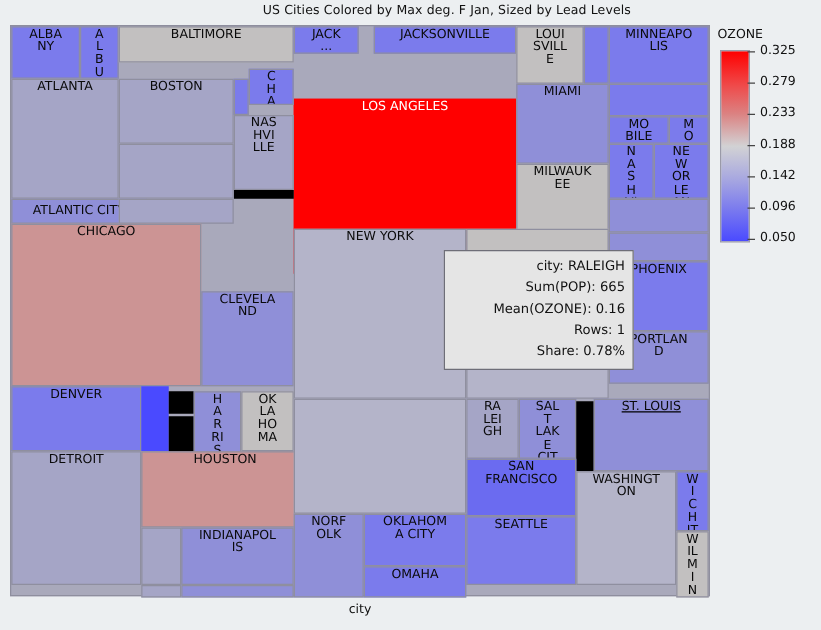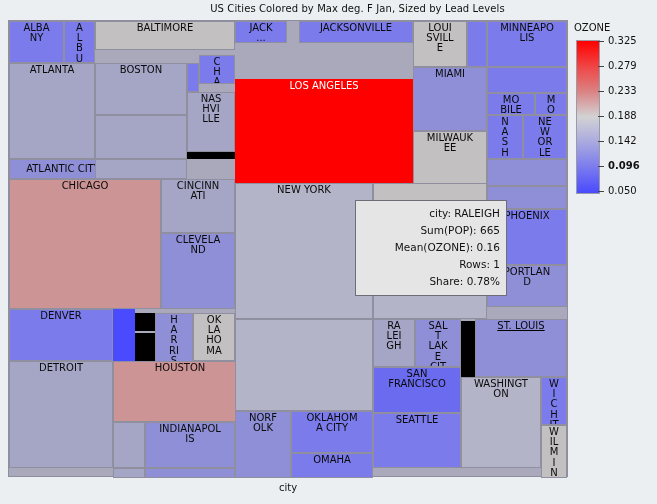--- a/index.html
+++ b/index.html
@@ -344,7 +344,7 @@
           <i></i>
           <span>0.142</span>
         </div>
-      <div class="tick" style="top:126px;font-weight:bold;">
+      <div class="tick" style="top:126px;">
           <i></i>
           <span>0.096</span>
         </div>

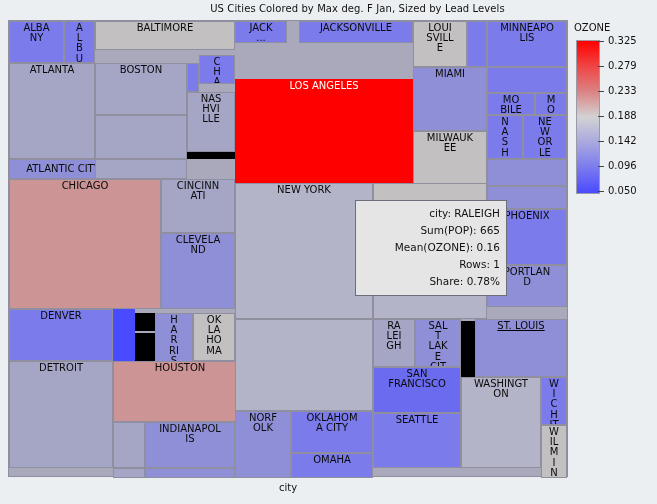--- a/index.html
+++ b/index.html
@@ -197,9 +197,6 @@
       <span class="lbl">CHICAGO</span>
       </div>
 
-    <div class="cell" style="left:152px;top:158px;width:74px;height:54px;background:#a5a5c6;">
-      <span class="lbl">CINCINNATI</span>
-      </div>
 
     <div class="cell" style="left:152px;top:212px;width:74px;height:76px;background:#8f8fd8;">
       <span class="lbl">CLEVELAND</span>

